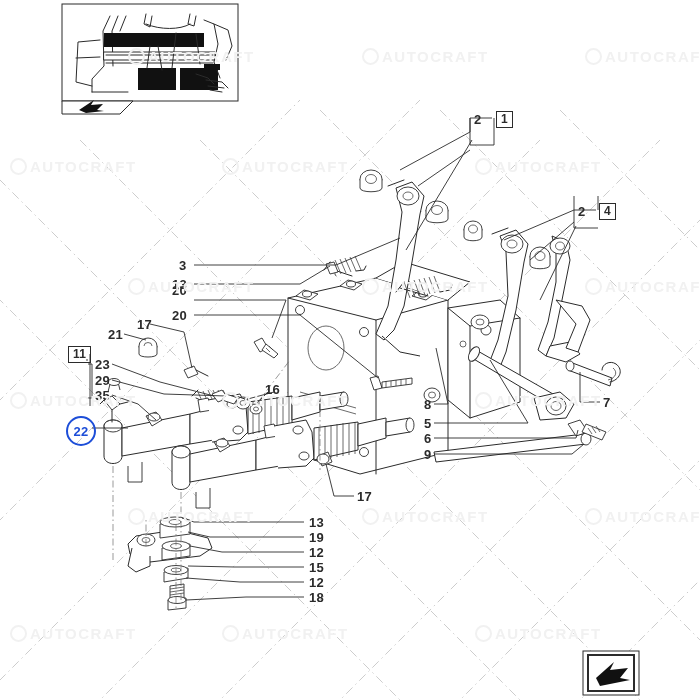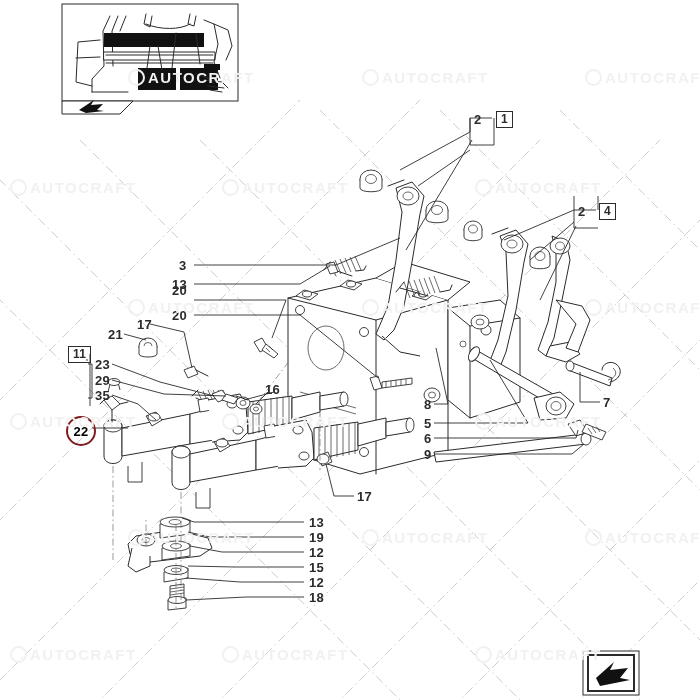--- a/index.html
+++ b/index.html
@@ -43,7 +43,7 @@
     font-weight:700;
     letter-spacing:1.5px;
     white-space:nowrap;
-    display:flex;align-items:center;gap:3px;margin-top:21px;
+    display:flex;align-items:center;gap:3px;
   }
   .wm .ring{
     display:inline-block;width:13px;height:13px;

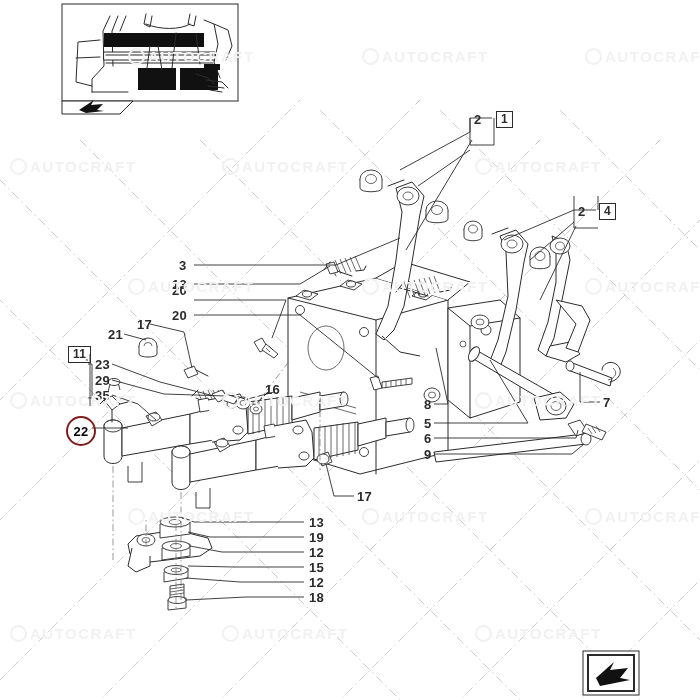--- a/index.html
+++ b/index.html
@@ -27,12 +27,12 @@
     line-height:12px;
   }
   .lbl.circled{
-    border:2px solid #7f1d1d;
+    border:2px solid #1d4ed8;
     border-radius:50%;
     width:26px;height:26px;
     display:flex;align-items:center;justify-content:center;
     padding:0;
-    color:#000000;
+    color:#1d4ed8;
   }
   #wm-layer{position:absolute;left:0;top:0;width:700px;height:700px;pointer-events:none;}
   .wm{

